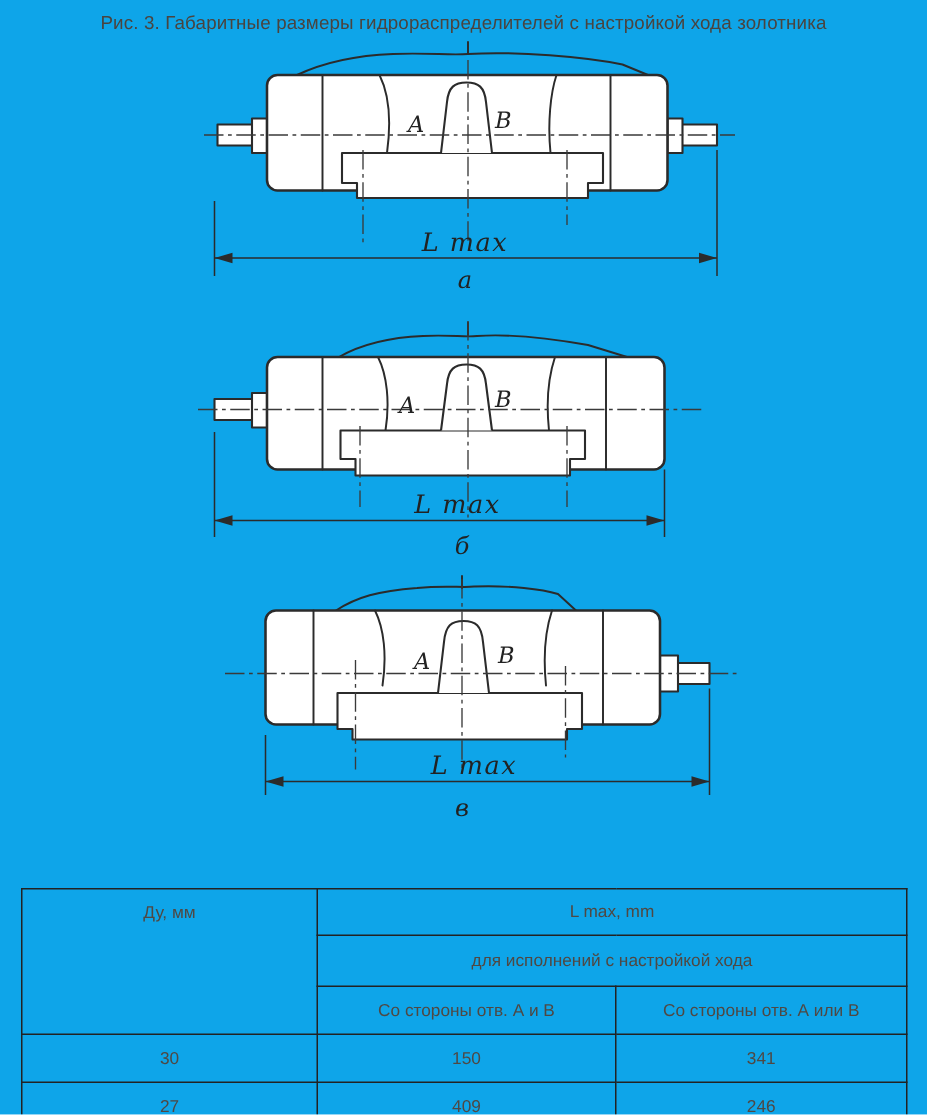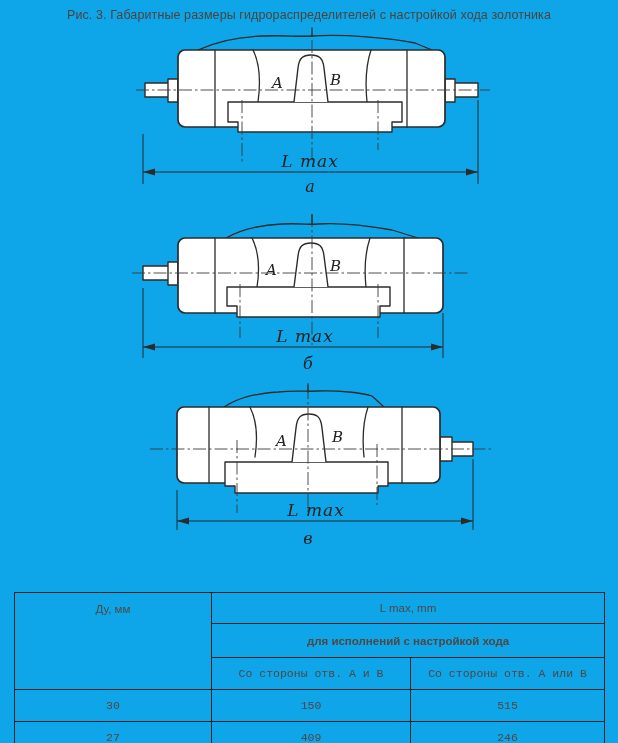--- a/index.html
+++ b/index.html
@@ -32,7 +32,7 @@
     padding:0;height:30px;
   }
   table.spec td.du-cell{vertical-align:top;padding-top:10px;}
-  table.spec tr.r2 td{height:33px;font-weight:bold;}
+  table.spec tr.r2 td{height:33px;}
   table.spec tr.r3 td,table.spec tr.data td{height:31px;font-family:Liberation Mono, monospace;}
 </style>
 </head>

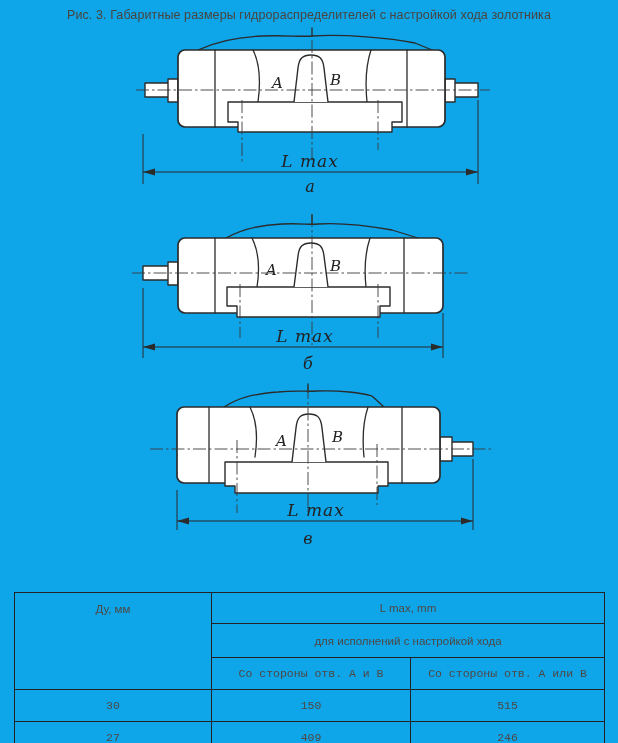--- a/index.html
+++ b/index.html
@@ -33,7 +33,7 @@
   }
   table.spec td.du-cell{vertical-align:top;padding-top:10px;}
   table.spec tr.r2 td{height:33px;}
-  table.spec tr.r3 td,table.spec tr.data td{height:31px;font-family:Liberation Mono, monospace;}
+  table.spec tr.r3 td,table.spec tr.data td{height:31px;}
 </style>
 </head>
 <body>

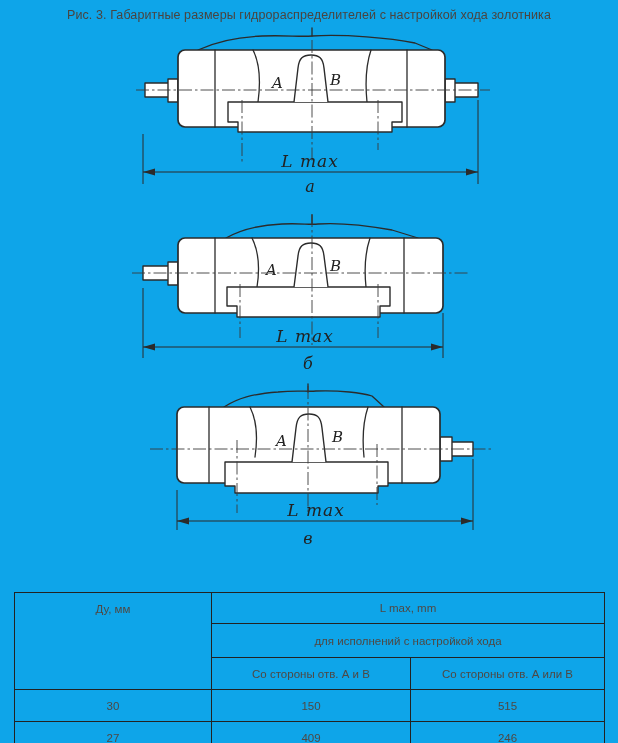--- a/index.html
+++ b/index.html
@@ -137,7 +137,7 @@
       <tr class="data">
         <td>30</td>
         <td>150</td>
-        <td>515</td>
+        <td>341</td>
       </tr>
       <tr class="data">
         <td>27</td>

